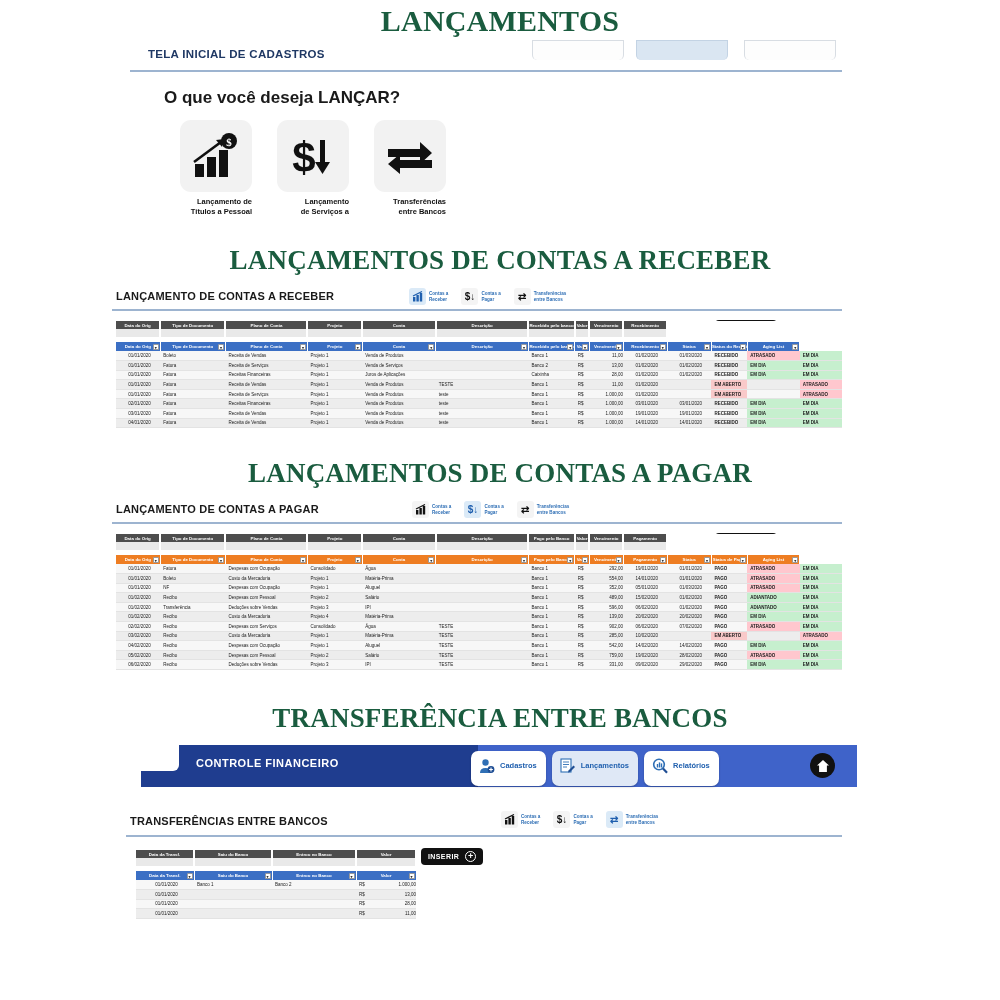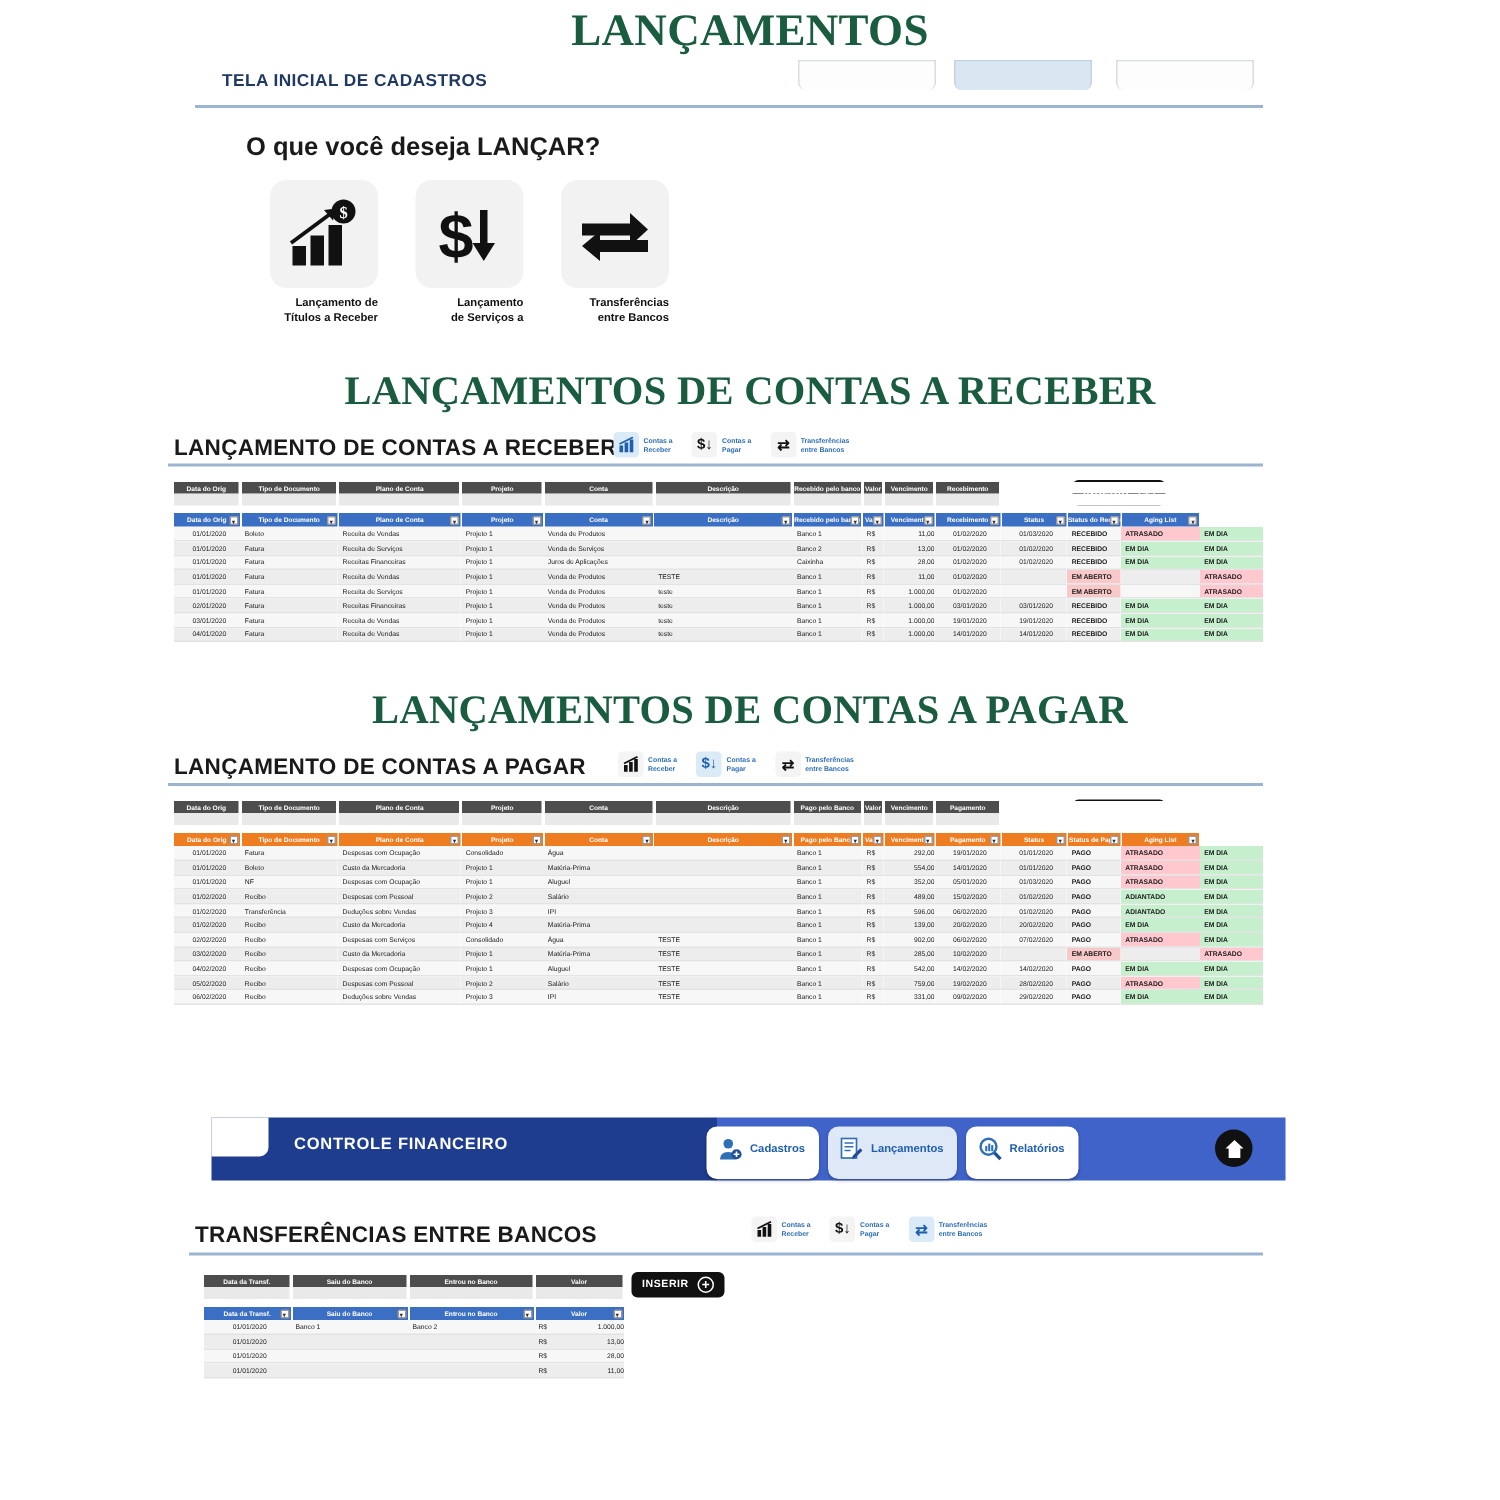--- a/index.html
+++ b/index.html
@@ -182,7 +182,7 @@
         </div>
         <div class="cap">
           <div>Lançamento de</div>
-          <div>Títulos a Receber</div>
+          <div>Títulos a Pessoal</div>
         </div>
       </div>
       <div class="tile">

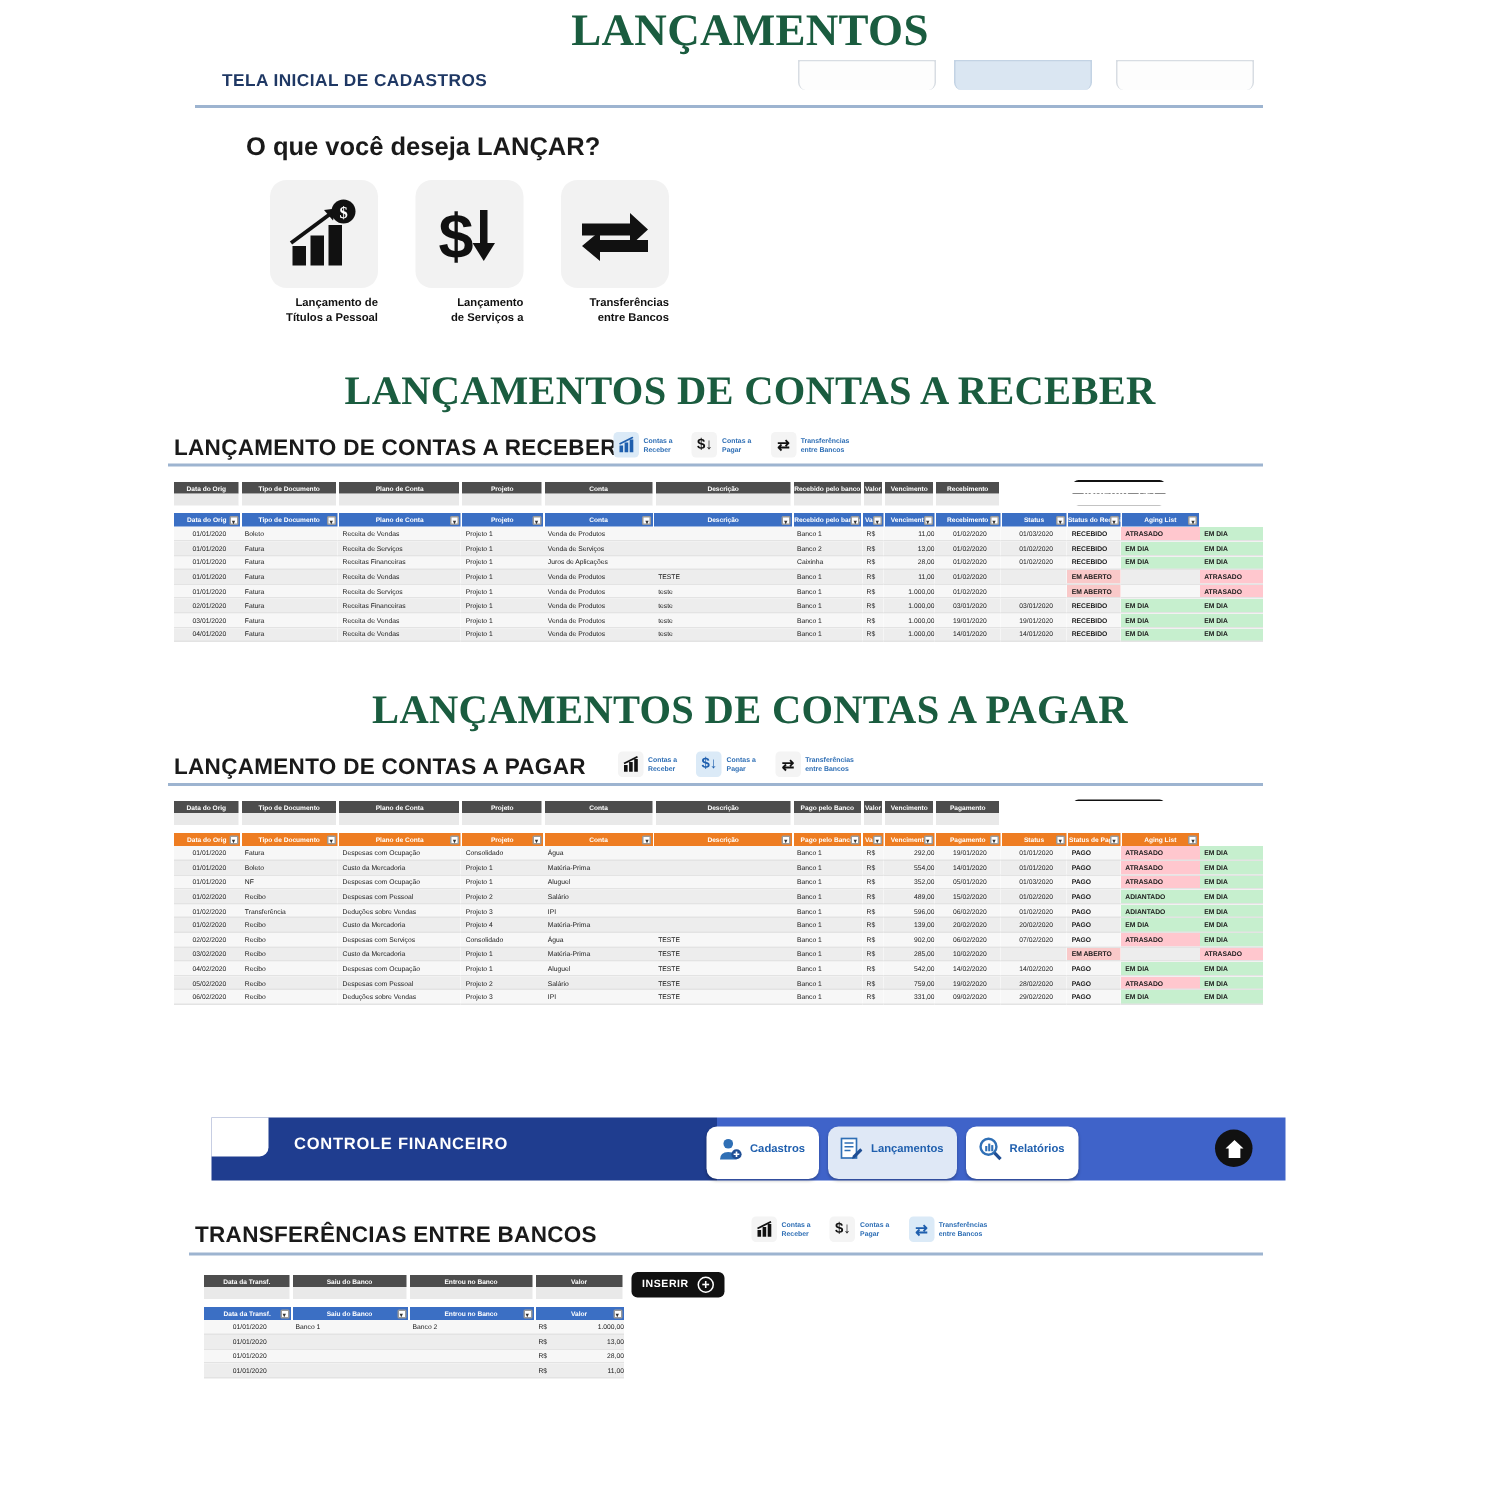--- a/index.html
+++ b/index.html
@@ -61,7 +61,7 @@
   
   .sheet { position:absolute; background:#fff; }
   .sheet-title {
-    position:absolute; font-size:15px; font-weight:700; color:#1a1a1a;
+    position:absolute; font-size:11px; font-weight:700; color:#1a1a1a;
     letter-spacing:.2px; white-space:nowrap;
   }
   .navicons { position:absolute; display:flex; gap:13px; }

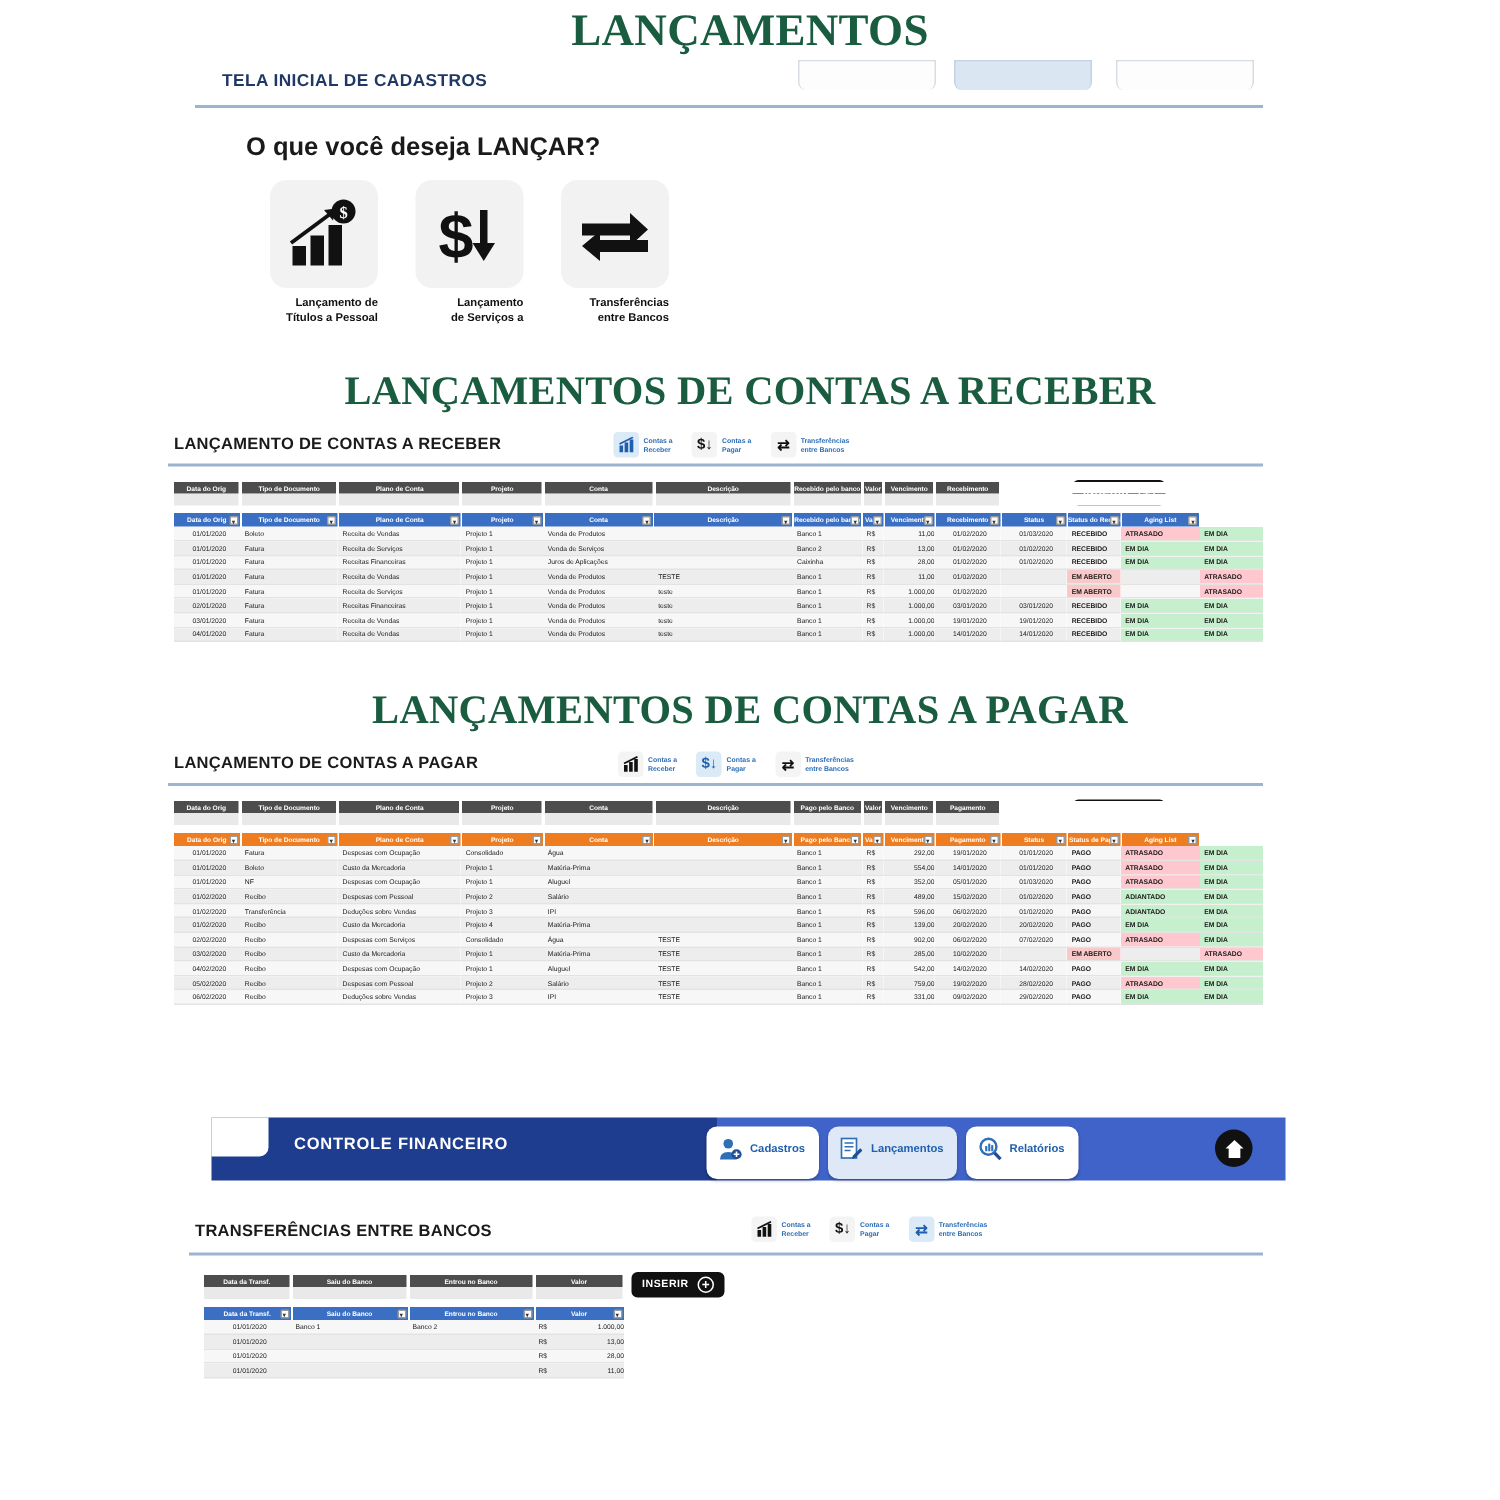--- a/index.html
+++ b/index.html
@@ -731,6 +731,7 @@
       </table>
   </div>
 
+  <div class="banner" style="top:703px; font-size:27px;">TRANSFERÊNCIA ENTRE BANCOS</div>
 
   <div class="sheet" style="left:126px; top:745px; width:716px; height:215px;">
     <div class="ribbon">

